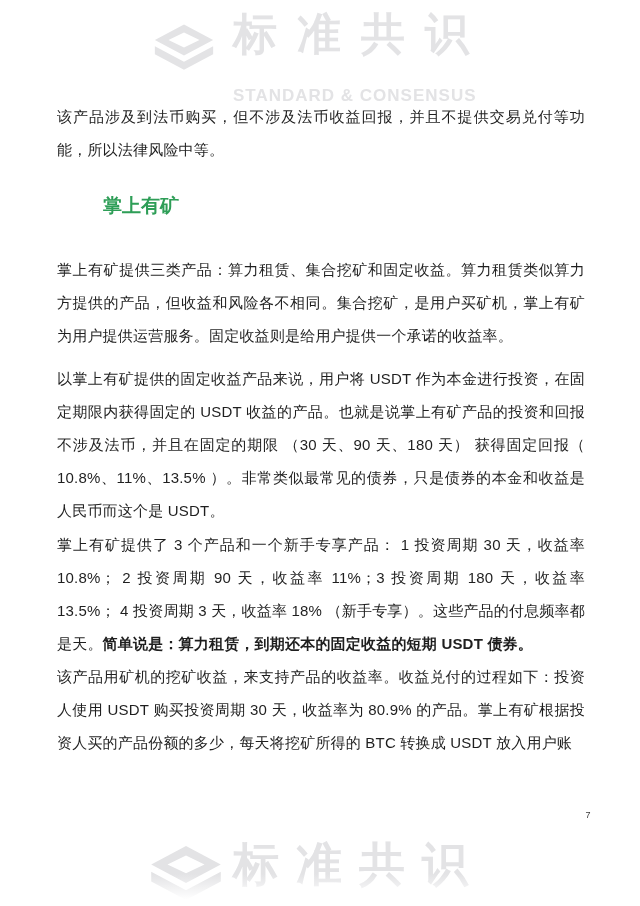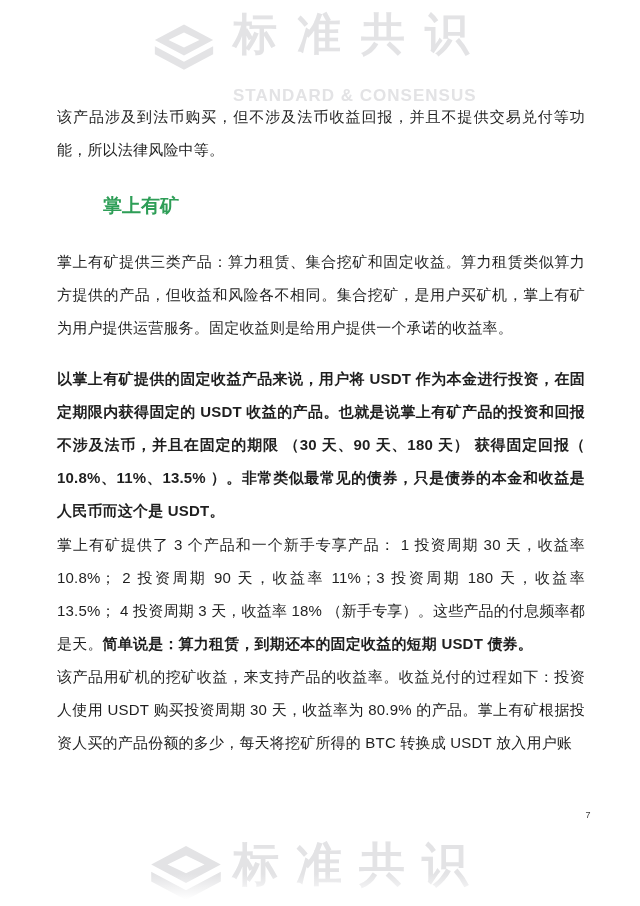--- a/index.html
+++ b/index.html
@@ -59,7 +59,7 @@
     color:var(--green);
     margin-left:46px;
   }
-  .para-2{top:245px;}
+  .para-2{top:253px;}
   .para-3{top:362px;font-weight:bold;}
   .para-4{top:528px;}
   .para-4 .bold-part{font-weight:700;}

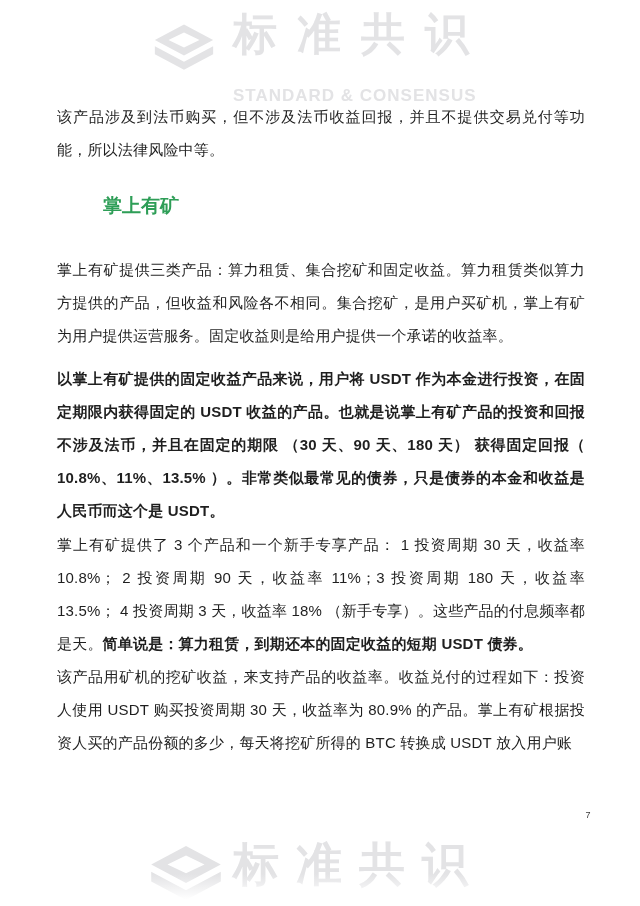--- a/index.html
+++ b/index.html
@@ -60,7 +60,7 @@
     margin-left:46px;
   }
   .para-2{top:253px;}
-  .para-3{top:362px;font-weight:bold;}
+  .para-3{top:362px;}
   .para-4{top:528px;}
   .para-4 .bold-part{font-weight:700;}
   .para-5{top:660px;}

